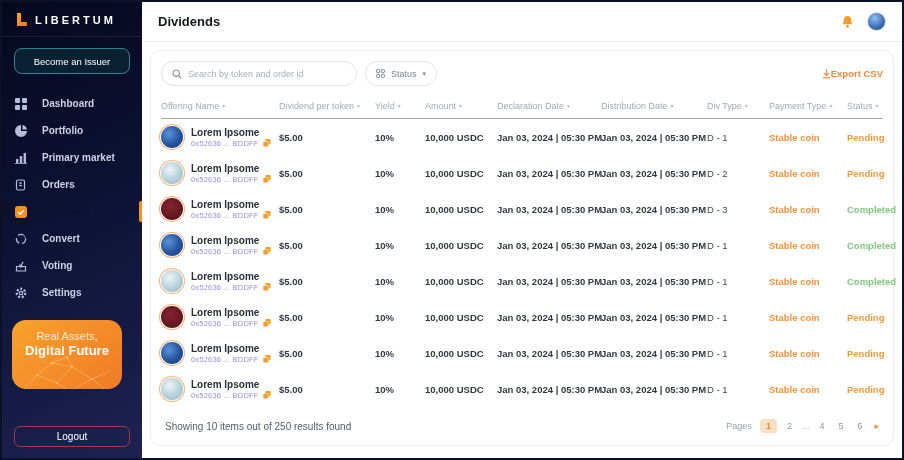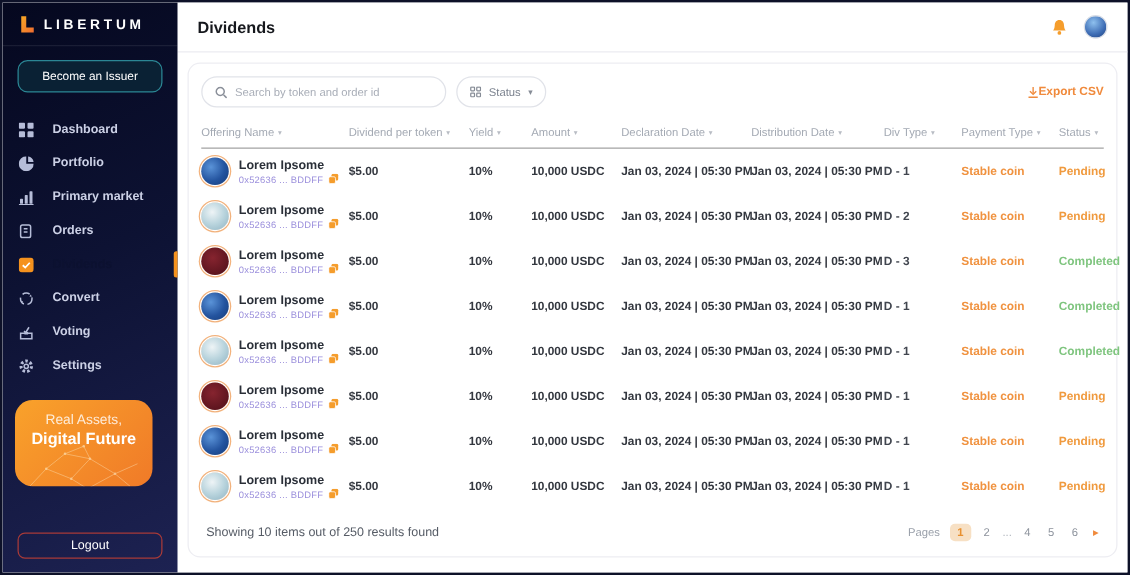--- a/index.html
+++ b/index.html
@@ -56,7 +56,7 @@
   .name-wrap { display:flex; flex-direction:column; gap:1px; min-width:0; }
   .tname { font-size:10px; font-weight:700; color:#2a2f38; }
   .taddr { display:flex; align-items:center; gap:4px; font-size:7.5px; color:#9b8fdc; letter-spacing:.2px; }
-  .divtype { font-weight:700; color:#41464f; }
+  .divtype { font-weight:400; color:#41464f; }
   .payment { font-weight:600; color:#f0923f; }
   .status-pending { font-weight:600; color:#f09a3e; }
   .status-completed { font-weight:600; color:#7fc57f; }

